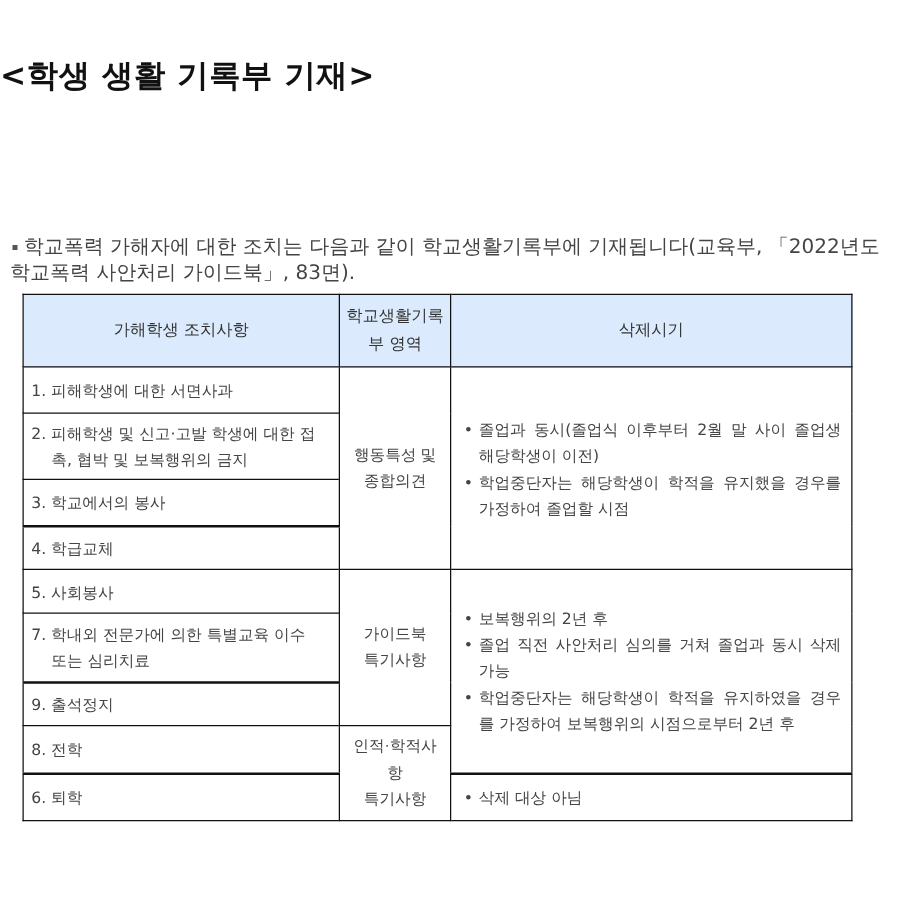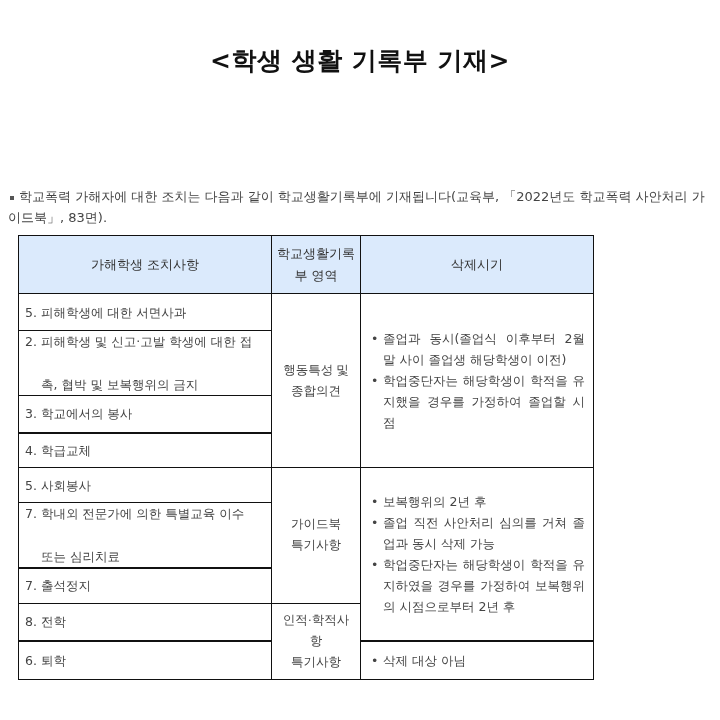--- a/index.html
+++ b/index.html
@@ -5,7 +5,7 @@
   html, body { margin:0; padding:0; background:#ffffff; }
   body { width:720px; height:720px; position:relative; overflow:hidden;
          font-family: "DejaVu Sans", "Liberation Sans", sans-serif; color:#333; }
-  .title { position:absolute; top:44px; left:0; width:720px; text-align:center;
+  .title { position:absolute; top:44px; left:0; width:720px; text-align:left;
            font-size:25px; font-weight:bold; color:#111; letter-spacing:0.5px; }
   .intro { position:absolute; top:186px; left:8px; width:708px; font-size:13px;
            line-height:21px; color:#444; }

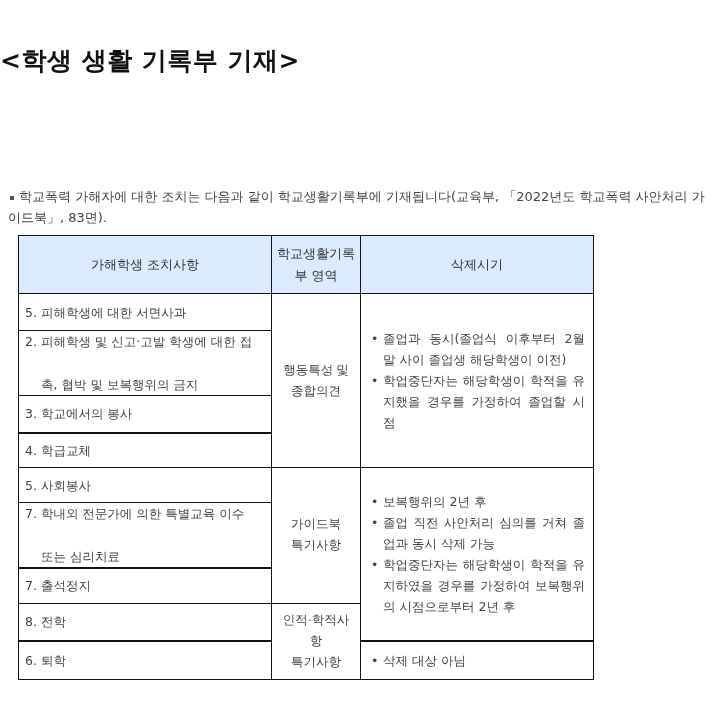--- a/index.html
+++ b/index.html
@@ -7,7 +7,7 @@
          font-family: "DejaVu Sans", "Liberation Sans", sans-serif; color:#333; }
   .title { position:absolute; top:44px; left:0; width:720px; text-align:left;
            font-size:25px; font-weight:bold; color:#111; letter-spacing:0.5px; }
-  .intro { position:absolute; top:186px; left:8px; width:708px; font-size:13px;
+  .intro { position:absolute; top:186px; left:8px; width:708px; font-size:16px;
            line-height:21px; color:#444; }
   .intro .bullet { display:inline-block; width:4px; height:4px; background:#555;
            vertical-align:middle; margin:0 5px 0 2px; }

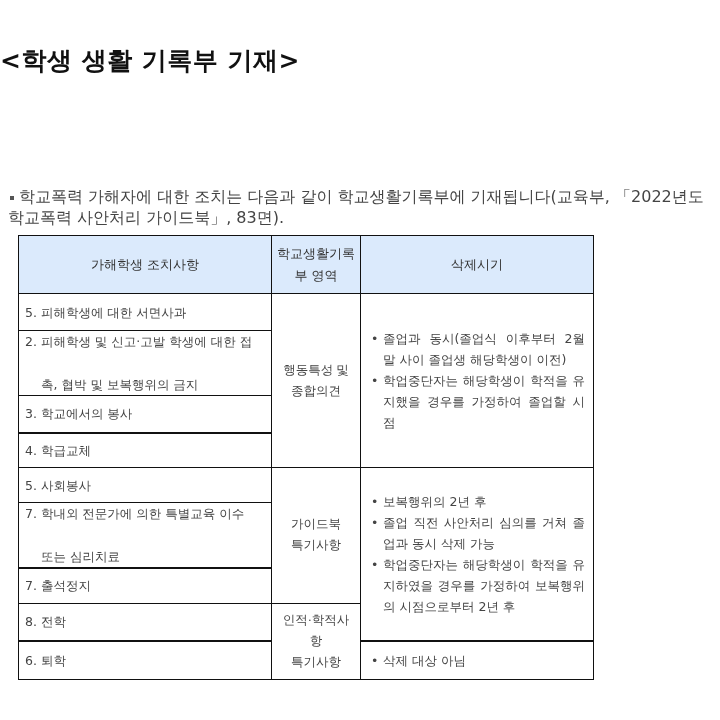--- a/index.html
+++ b/index.html
@@ -11,7 +11,7 @@
            line-height:21px; color:#444; }
   .intro .bullet { display:inline-block; width:4px; height:4px; background:#555;
            vertical-align:middle; margin:0 5px 0 2px; }
-  table { position:absolute; top:235px; left:18px; width:576px; border-collapse:collapse;
+  table { position:absolute; top:235px; left:18px; width:664px; border-collapse:collapse;
           table-layout:fixed; font-size:12.5px; color:#444; }
   td, th { border:1.5px solid #111; padding:0; }
   th { background:#dbeafc; font-weight:normal; color:#333; font-size:13px; line-height:22px; }

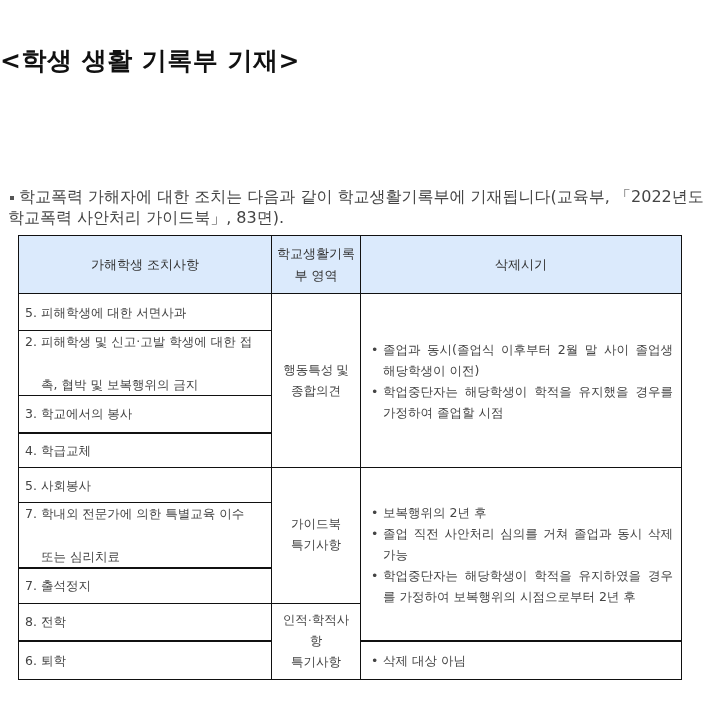--- a/index.html
+++ b/index.html
@@ -44,7 +44,7 @@
     <th>삭제시기</th>
   </tr>
   <tr style="height:37px">
-    <td class="item">5. 피해학생에 대한 서면사과</td>
+    <td class="item">1. 피해학생에 대한 서면사과</td>
     <td class="area" rowspan="4">
       <span>행동특성 및</span><br>
       <span>종합의견</span>

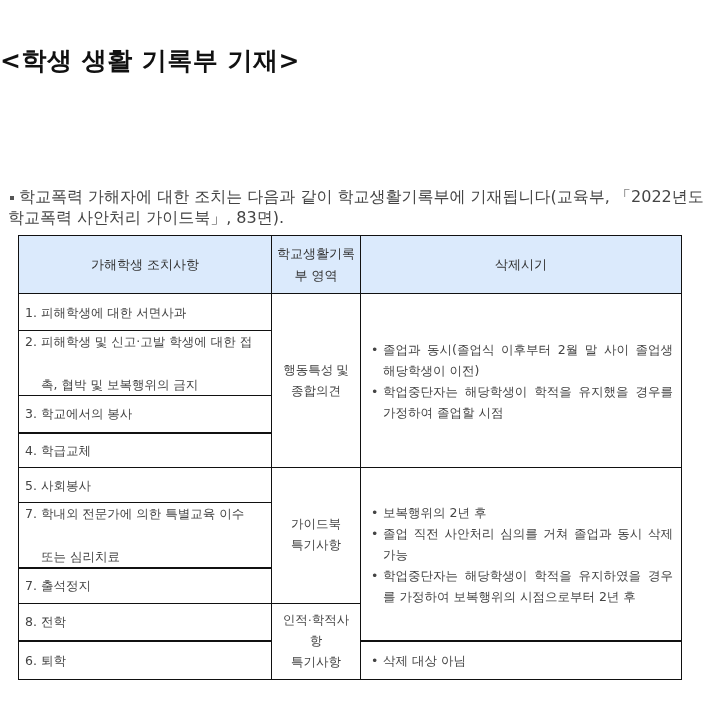--- a/index.html
+++ b/index.html
@@ -17,7 +17,7 @@
   th { background:#dbeafc; font-weight:normal; color:#333; font-size:13px; line-height:22px; }
   .c1 { width:253px; } .c2 { width:89px; } .c3 { width:auto; }
   td.item { padding:0 6px; line-height:21px; }
-  td.item .hang { padding-left:16px; display:block;margin-top:22px; }
+  td.item .hang { padding-left:16px; display:block; }
   td.area { text-align:center; line-height:21px; vertical-align:middle;font-family:Liberation Serif, serif; }
   td.del { padding:0 8px 0 10px; line-height:21px; vertical-align:middle; }
   .del-line { display:flex; text-align:justify; }

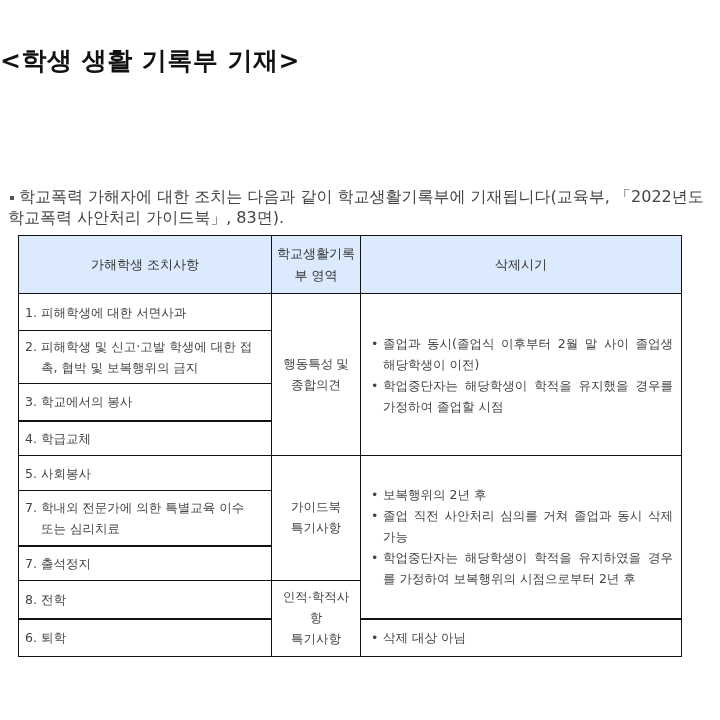--- a/index.html
+++ b/index.html
@@ -94,7 +94,7 @@
     <td class="item thick"><span>7. 학내외 전문가에 의한 특별교육 이수</span><span class="hang">또는 심리치료</span></td>
   </tr>
   <tr style="height:35px">
-    <td class="item">7. 출석정지</td>
+    <td class="item">9. 출석정지</td>
   </tr>
   <tr style="height:38px">
     <td class="item thick">8. 전학</td>

